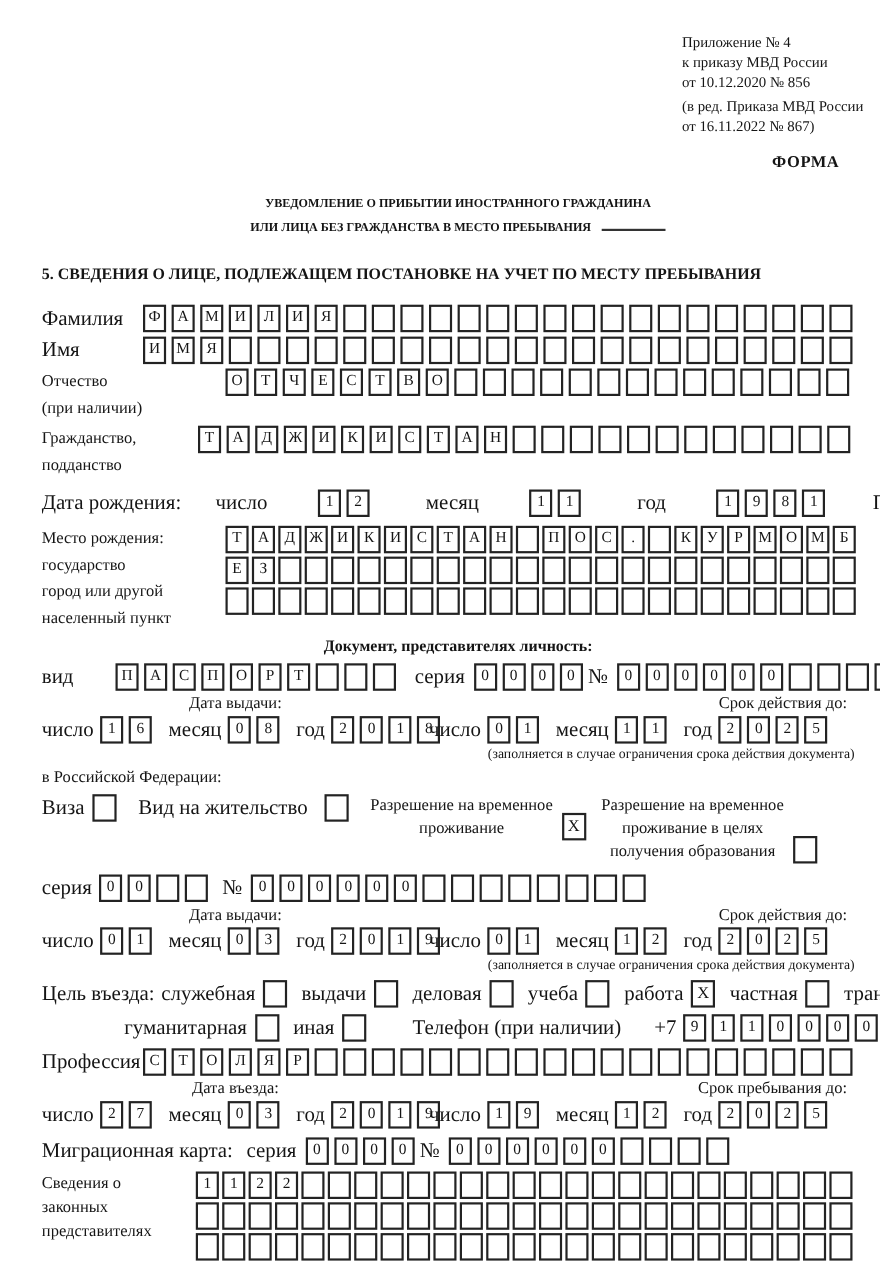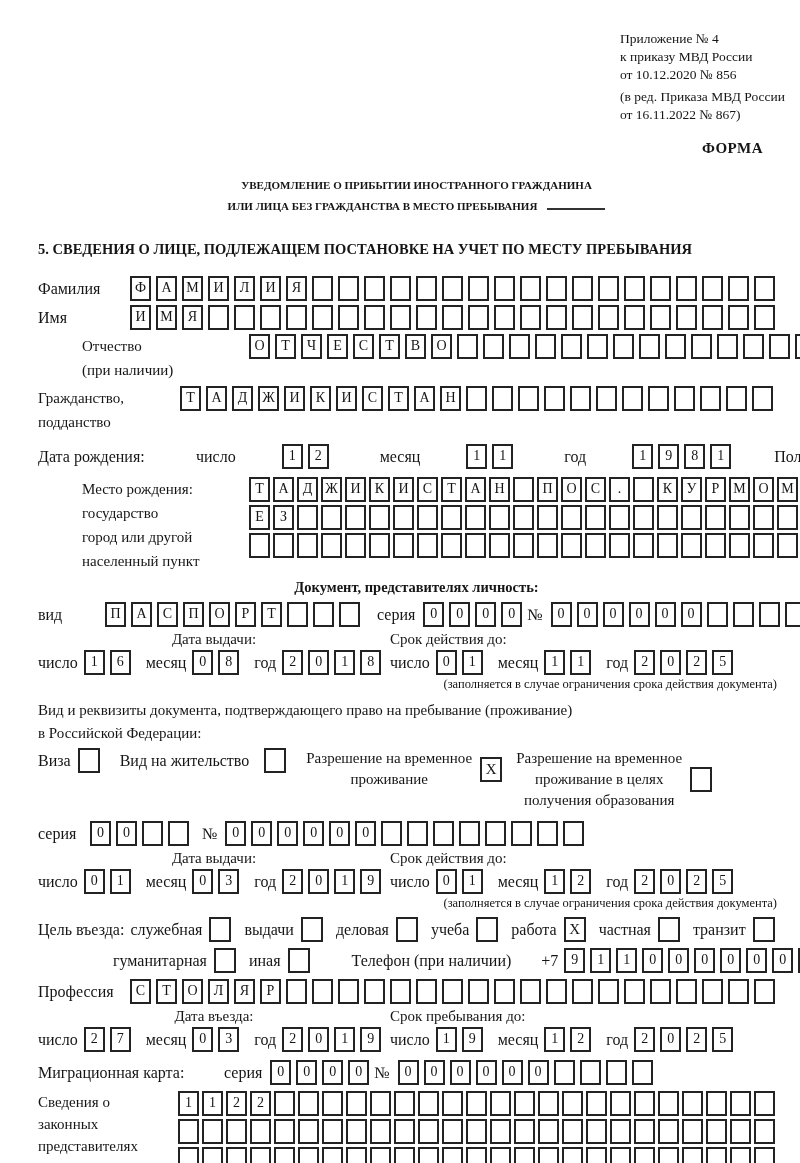--- a/index.html
+++ b/index.html
@@ -19,7 +19,7 @@
 
   
   .frow{display:flex;align-items:flex-start;margin-bottom:4px;}
-  .lbl{font-size:16px;line-height:25px;flex:none;white-space:nowrap;}
+  .lbl{font-size:19px;line-height:25px;flex:none;white-space:nowrap;}
   .lblcol{display:flex;flex-direction:column;flex:none;font-size:15px;line-height:24px;white-space:nowrap;}
   .w92{width:92px;} .w142{width:142px;} .w167{width:167px;margin-left:44px;} .w112{width:112px;} .w140{width:140px;}
 

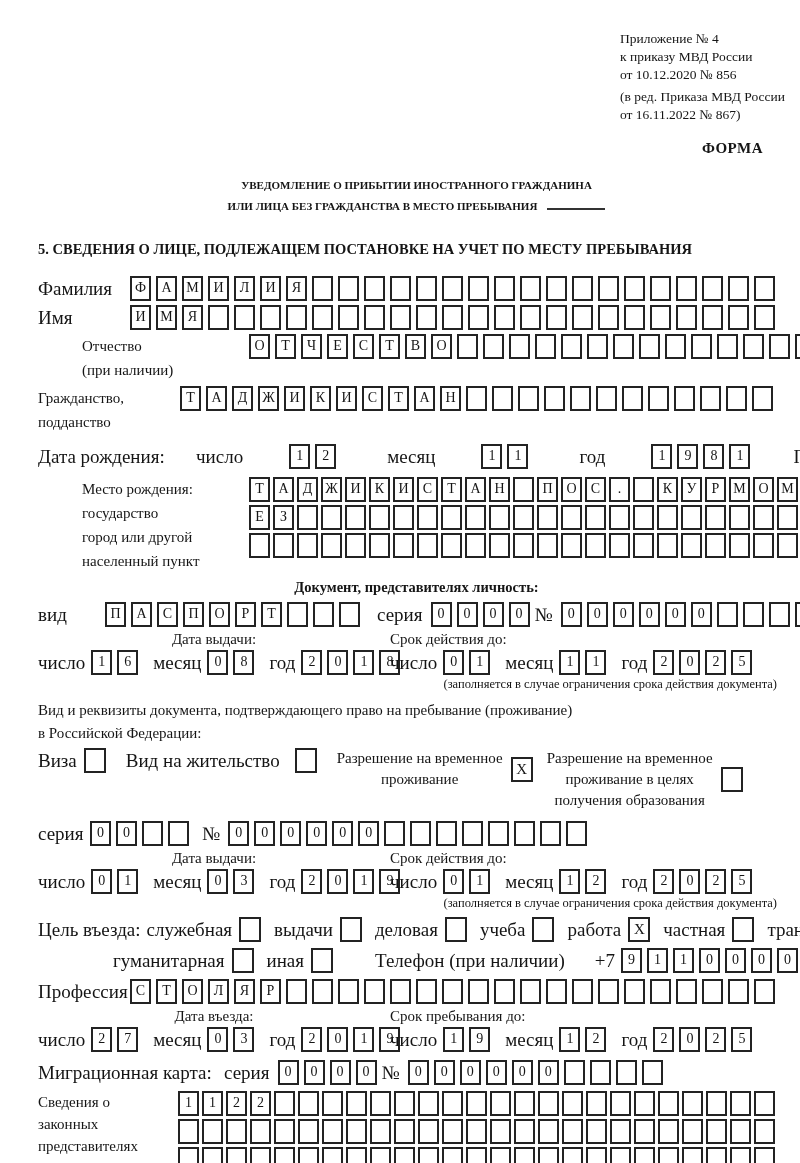--- a/index.html
+++ b/index.html
@@ -21,7 +21,7 @@
   .frow{display:flex;align-items:flex-start;margin-bottom:4px;}
   .lbl{font-size:19px;line-height:25px;flex:none;white-space:nowrap;}
   .lblcol{display:flex;flex-direction:column;flex:none;font-size:15px;line-height:24px;white-space:nowrap;}
-  .w92{width:92px;} .w142{width:142px;} .w167{width:167px;margin-left:44px;} .w112{width:112px;} .w140{width:140px;}
+  .w92{width:92px;} .w142{width:142px;} .w167{width:167px;} .w112{width:112px;} .w140{width:140px;}
 
   .cellrow{display:flex;flex:none;}
   .cell{box-sizing:border-box;flex:none;width:21px;height:25px;border:2px solid #232323;margin-right:5px;

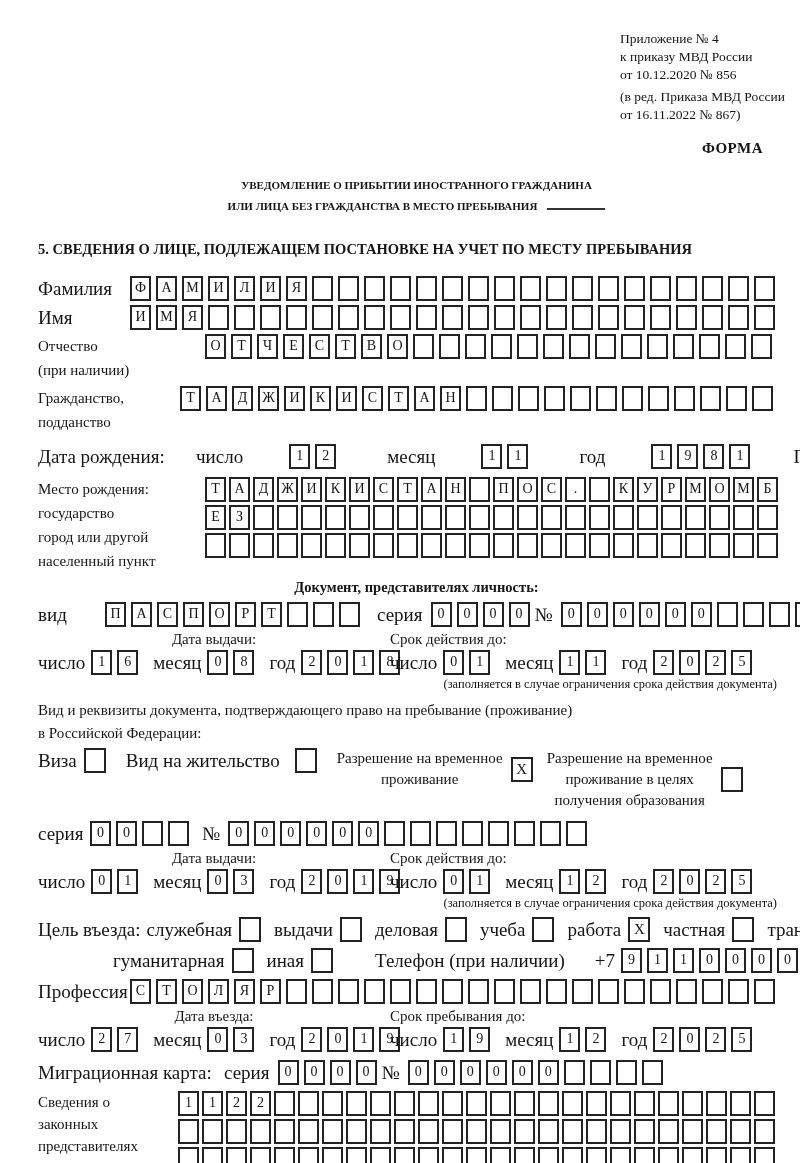--- a/index.html
+++ b/index.html
@@ -38,7 +38,7 @@
   
   .dlabels{display:flex;font-size:15px;margin-top:4px;}
   .dlabels .dl-left{width:352px;text-align:center;}
-  .dlabels .dl-right{width:380px;text-align:left;}
+  .dlabels .dl-right{width:380px;text-align:right;}
   .dates{display:flex;align-items:center;margin-top:2px;}
   .dgroup{display:flex;align-items:center;}
   .dgroup.left{width:352px;}

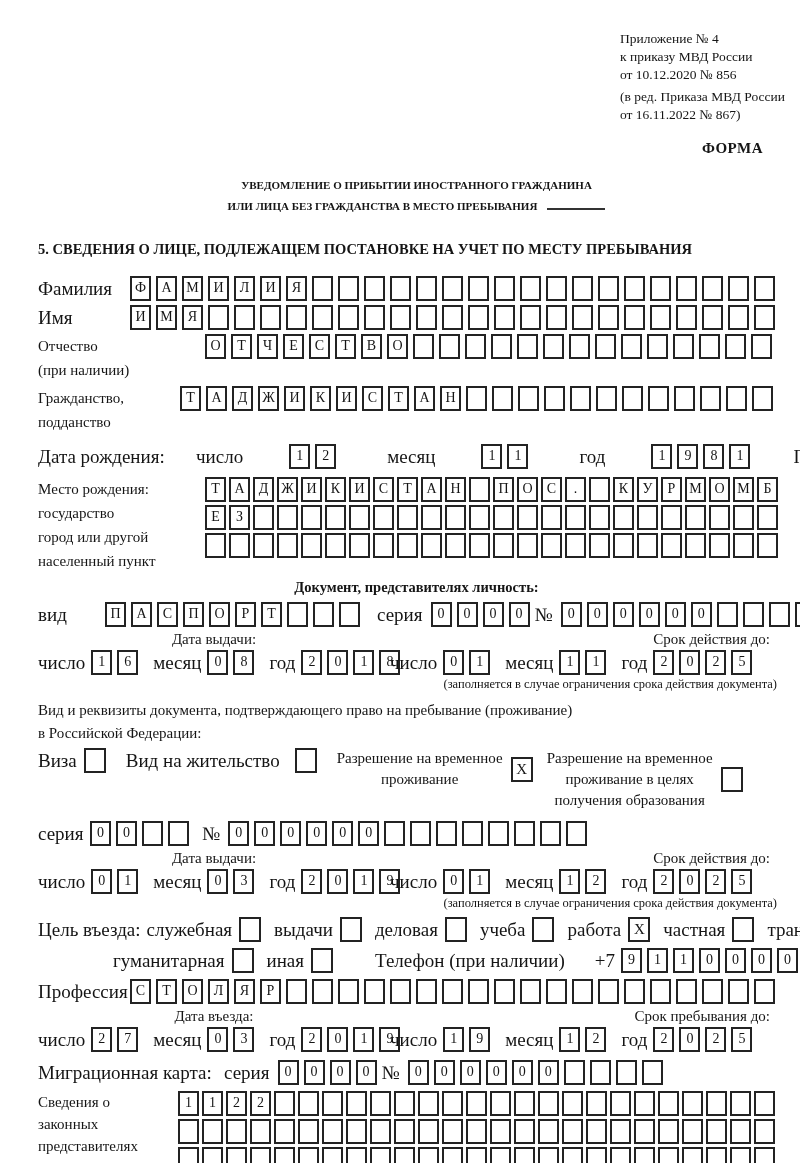--- a/index.html
+++ b/index.html
@@ -407,7 +407,6 @@
   </div>
   <div class="note-right">(заполняется в случае ограничения срока действия документа)</div>
 
-  <div class="docline">Вид и реквизиты документа, подтверждающего право на пребывание (проживание)</div>
   <div class="docline" style="margin-top:2px;">в Российской Федерации:</div>
 
   <div class="frow" style="margin-top:6px;">

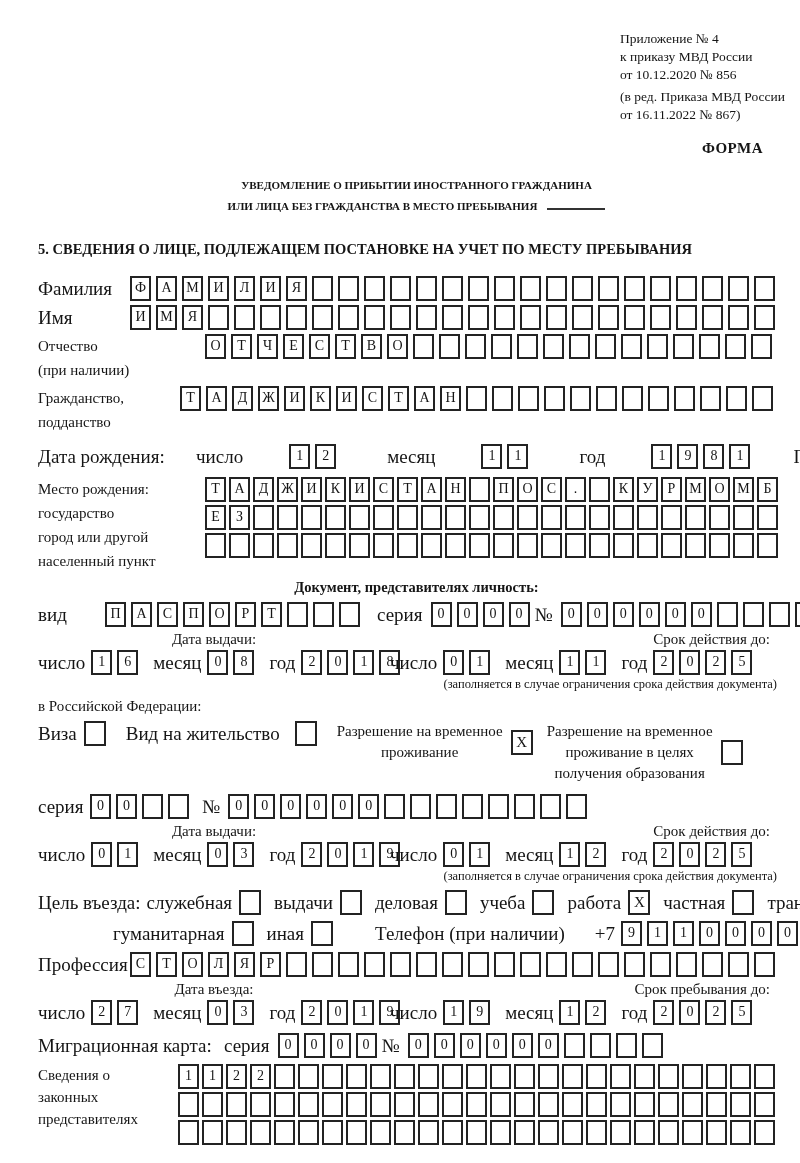--- a/index.html
+++ b/index.html
@@ -48,7 +48,7 @@
 
   .gap8{margin-left:8px;} .gap12{margin-left:12px;} .gap14{margin-left:14px;} .gap20{margin-left:20px;}
 
-  .chk-item{display:flex;align-items:center;}
+  .chk-item{display:flex;align-items:flex-end;}
   .chk-item .lbl{line-height:25px;margin-right:7px;}
   .stack{display:flex;flex-direction:column;align-items:center;font-size:15px;line-height:21px;flex:none;}
   .stack span{display:block;text-align:center;}

